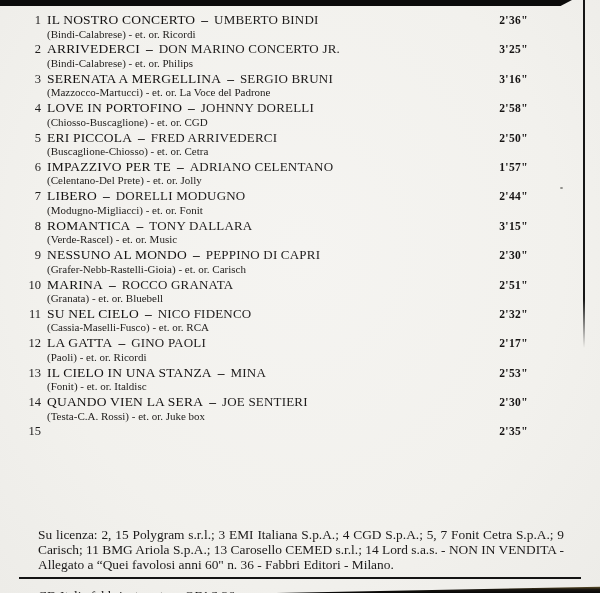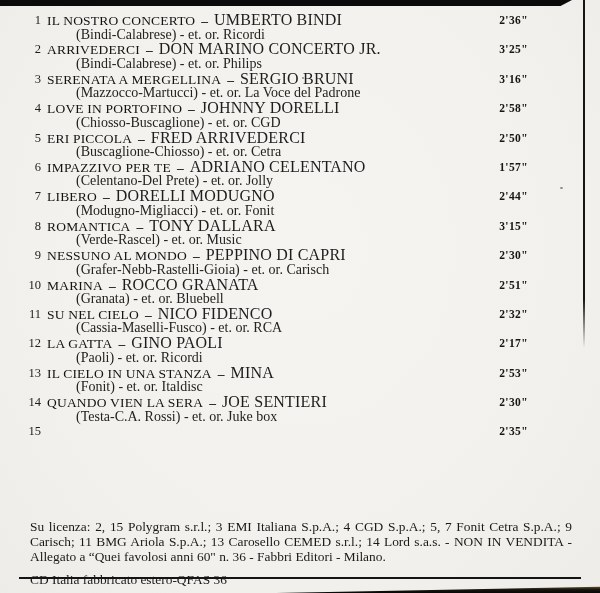--- a/index.html
+++ b/index.html
@@ -53,7 +53,7 @@
   .titleline { display: block; font-size: 13.5px; line-height: 14.5px; white-space: nowrap; }
   .title { font-weight: normal; color: #141212; letter-spacing: 0.2px; }
   .dash  { font-weight: bold; padding: 0 6px; color: #141212; }
-  .artist { font-size: 16px; letter-spacing: 0.2px; text-align: right; }
+  .artist { font-size: 13px; letter-spacing: 0.2px; text-align: right; }
   .credit {
     display: block;
     font-size: 14px; line-height: 12.5px;

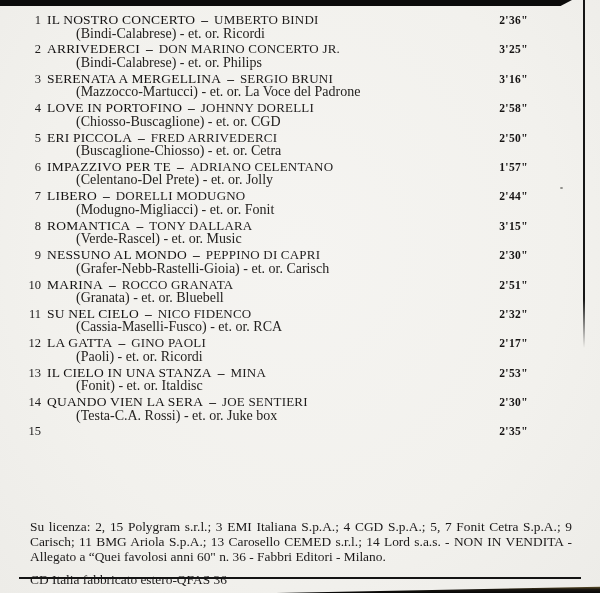--- a/index.html
+++ b/index.html
@@ -56,9 +56,8 @@
   .artist { font-size: 13px; letter-spacing: 0.2px; text-align: right; }
   .credit {
     display: block;
-    font-size: 14px; line-height: 12.5px;
+    font-size: 11px; line-height: 12.5px;
     color: #242220;
-    margin-left: 29px;
   }
   .dur {
     flex: 0 0 auto; margin-left: auto;

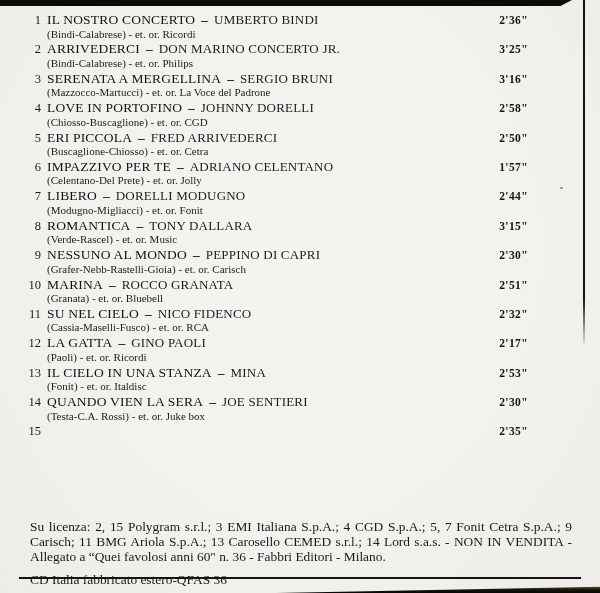--- a/index.html
+++ b/index.html
@@ -74,7 +74,7 @@
     font-size: 13.4px; line-height: 15px;
     color: #1b1919;
   }
-  .footer p { margin: 8px; }
+  .footer p { margin: 16px; }
   .license { text-align: justify; }
 </style>
 </head>

